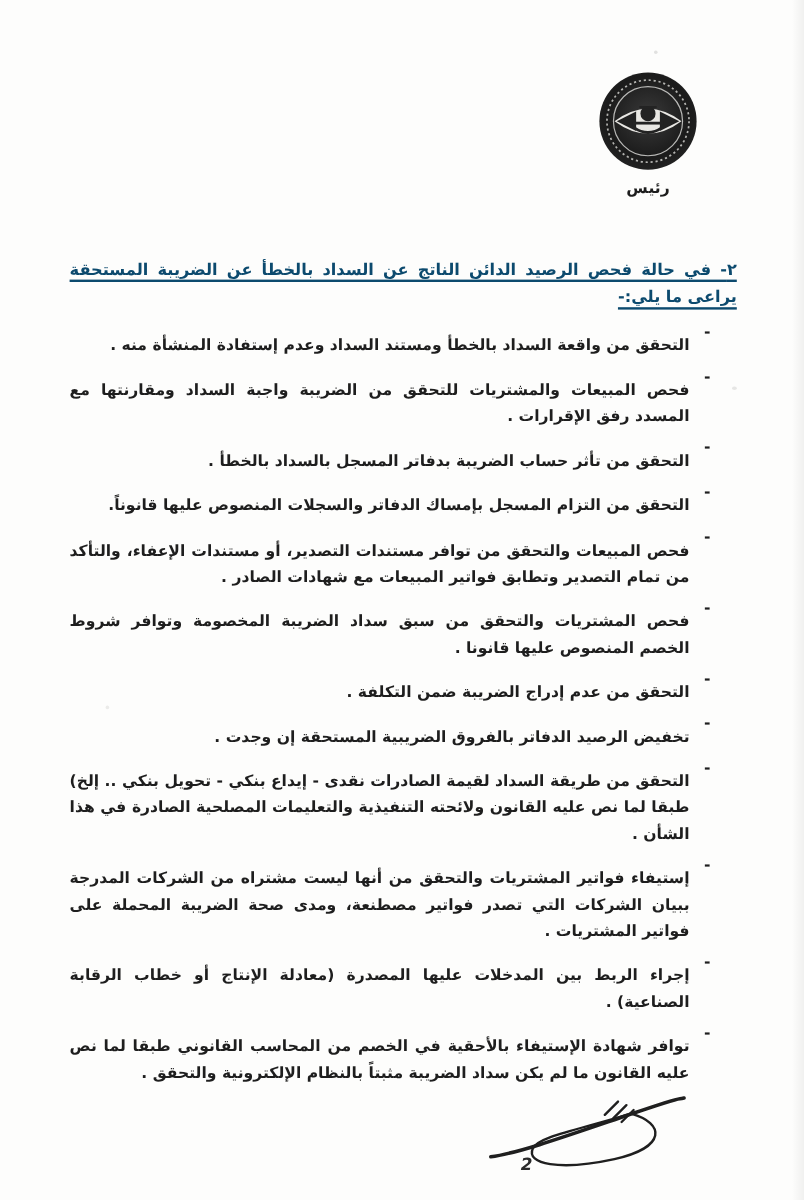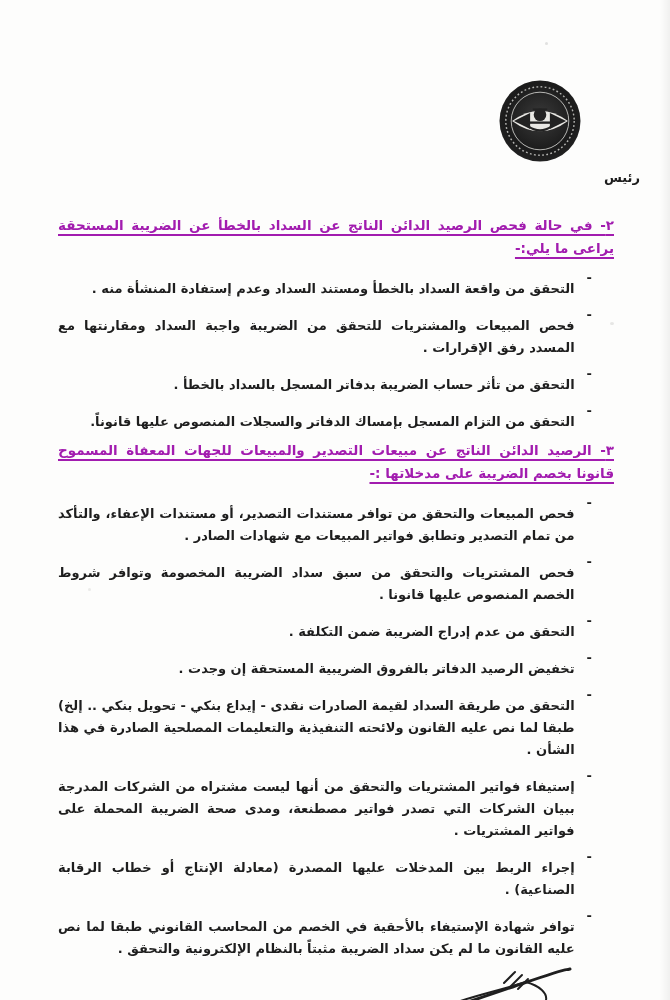--- a/index.html
+++ b/index.html
@@ -10,7 +10,7 @@
     background:#fdfdfc; color:#1d1d1d; overflow:hidden;
   }
   
-  .letterhead { position:absolute; top:76px; right:30px; width:200px; text-align:right; }
+  .letterhead { position:absolute; top:56px; right:30px; width:200px; text-align:center; }
   .seal { width:90px; height:90px; margin:0 auto 4px auto; }
   .lh-line1 { font-size:13px; font-weight:bold; letter-spacing:.5px; }
   .lh-line2 { font-size:13px; font-weight:bold; margin-top:1px; }

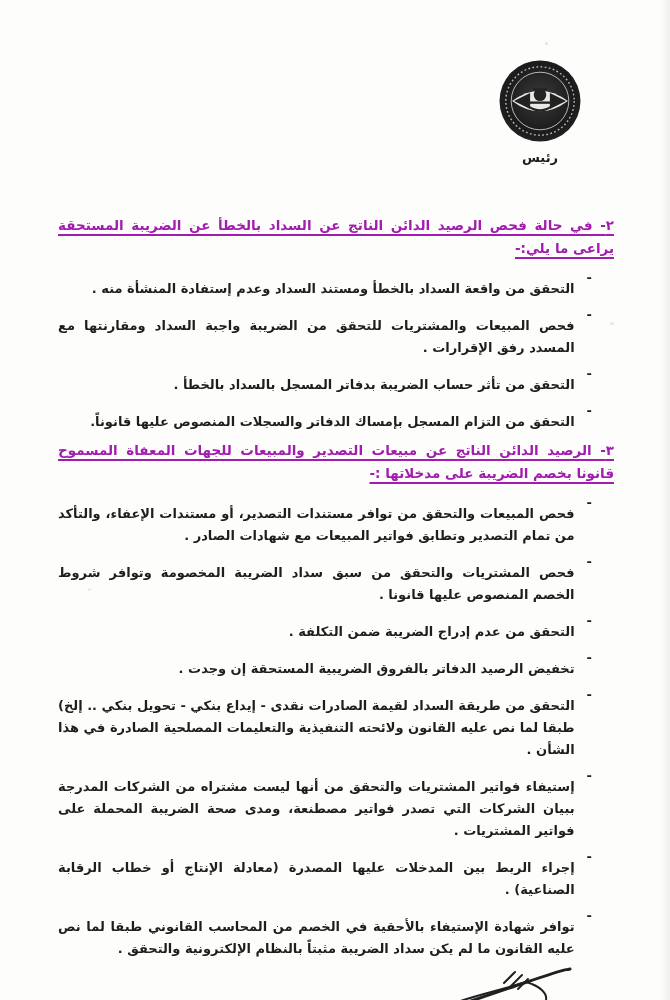--- a/index.html
+++ b/index.html
@@ -24,7 +24,7 @@
     font-weight:bold; font-size:13.5px; line-height:23px;
     text-decoration:underline; text-underline-offset:4px;
     -webkit-text-decoration-thickness:1.5px; text-decoration-thickness:1.5px;
-    text-align:justify; margin:2px 0 8px 0; color:#a21caf;
+    text-align:justify; margin:2px 0 8px 0; color:#0c4a6e;
   }
   .section { margin-bottom:6px; }
   .li { display:flex; gap:12px; margin:0 22px 5px 0; }

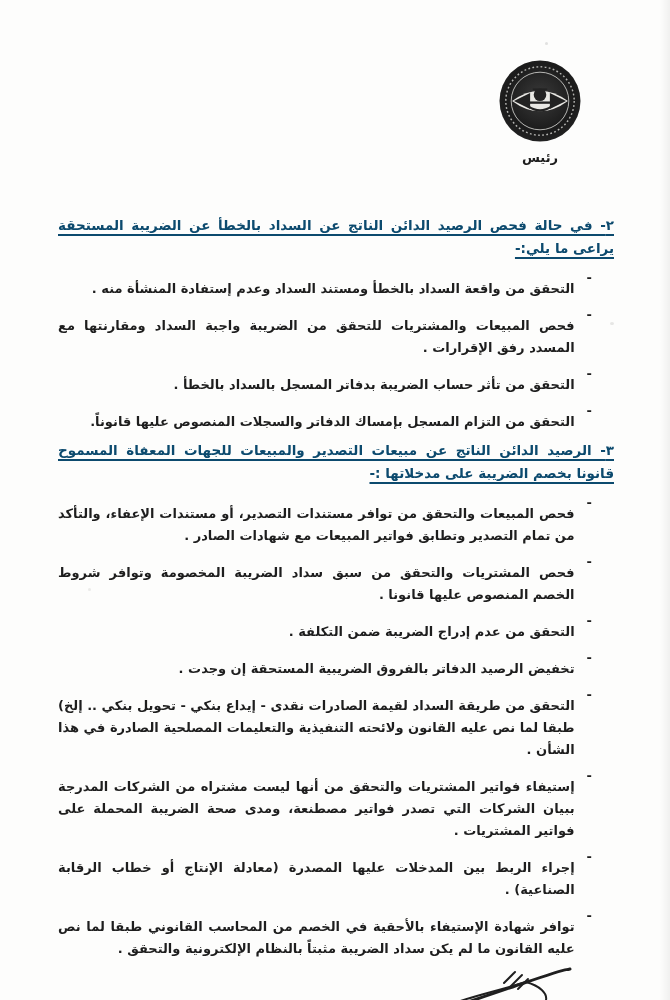--- a/index.html
+++ b/index.html
@@ -105,7 +105,6 @@
     </div>
 
     <div class="section">
-      <div class="heading">٣- الرصيد الدائن الناتج عن مبيعات التصدير والمبيعات للجهات المعفاة المسموح قانونا بخصم الضريبة على مدخلاتها :-</div>
       <div class="li">
         <span class="dash">-</span>
         <span class="t">فحص المبيعات والتحقق من توافر مستندات التصدير، أو مستندات الإعفاء، والتأكد من تمام التصدير وتطابق فواتير المبيعات مع شهادات الصادر .</span>

